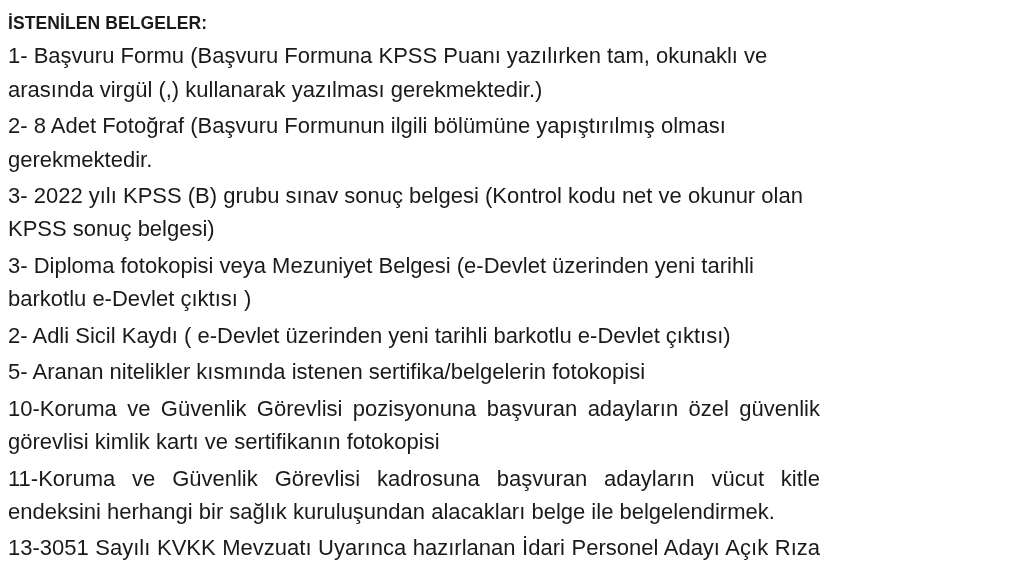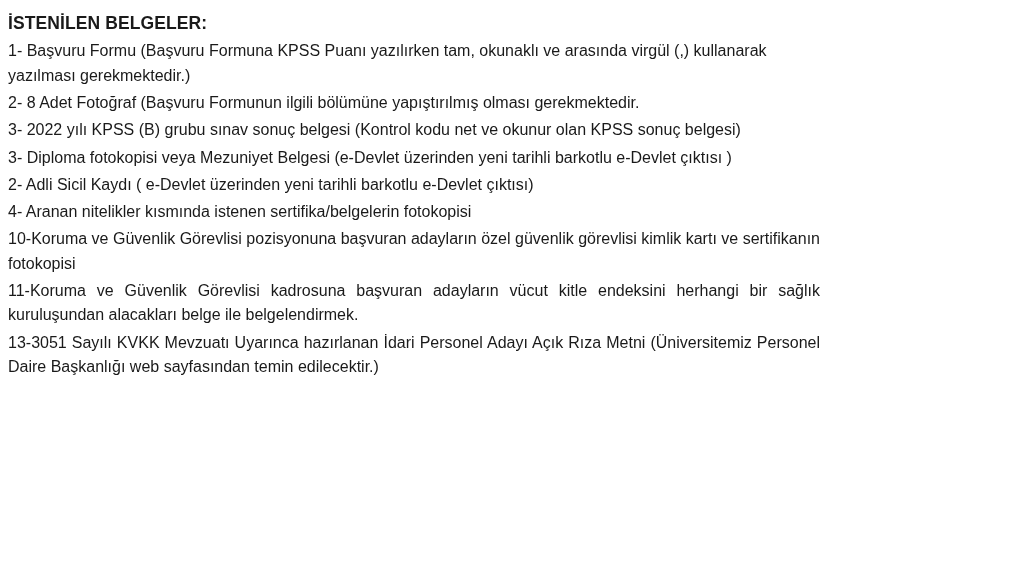--- a/index.html
+++ b/index.html
@@ -28,7 +28,7 @@
     letter-spacing: 0.1px;
   }
   .para {
-    font-size: 16px;
+    font-size: 22px;
     line-height: 1.52;
     margin: 0 0 3px 0;
     text-align: left;

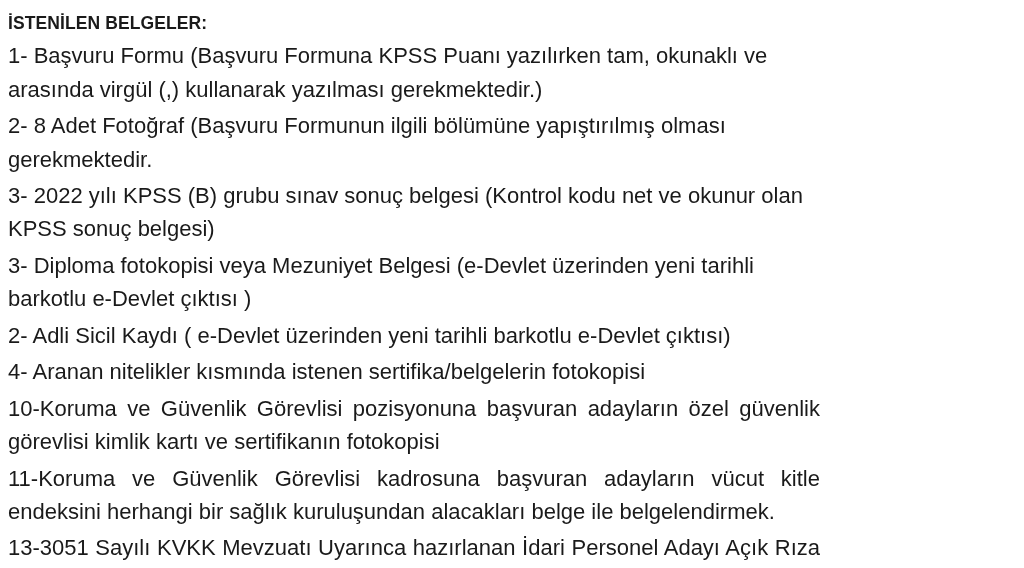--- a/index.html
+++ b/index.html
@@ -51,7 +51,7 @@
   <p class="para">3- 2022 yılı KPSS (B) grubu sınav sonuç belgesi (Kontrol kodu net ve okunur olan KPSS sonuç belgesi)</p>
   <p class="para">3- Diploma fotokopisi veya Mezuniyet Belgesi (e-Devlet üzerinden yeni tarihli barkotlu e-Devlet çıktısı )</p>
   <p class="para">2- Adli Sicil Kaydı ( e-Devlet üzerinden yeni tarihli barkotlu e-Devlet çıktısı)</p>
-  <p class="para">4- Aranan nitelikler kısmında istenen sertifika/belgelerin fotokopisi</p>
+  <p class="para">5- Aranan nitelikler kısmında istenen sertifika/belgelerin fotokopisi</p>
   <p class="para justify">10-Koruma ve Güvenlik Görevlisi pozisyonuna başvuran adayların özel güvenlik görevlisi kimlik kartı ve sertifikanın fotokopisi</p>
   <p class="para justify">11-Koruma ve Güvenlik Görevlisi kadrosuna başvuran adayların vücut kitle endeksini herhangi bir sağlık kuruluşundan alacakları belge ile belgelendirmek.</p>
   <p class="para justify">13-3051 Sayılı KVKK Mevzuatı Uyarınca hazırlanan İdari Personel Adayı Açık Rıza Metni (Üniversitemiz Personel Daire Başkanlığı web sayfasından temin edilecektir.)</p>

